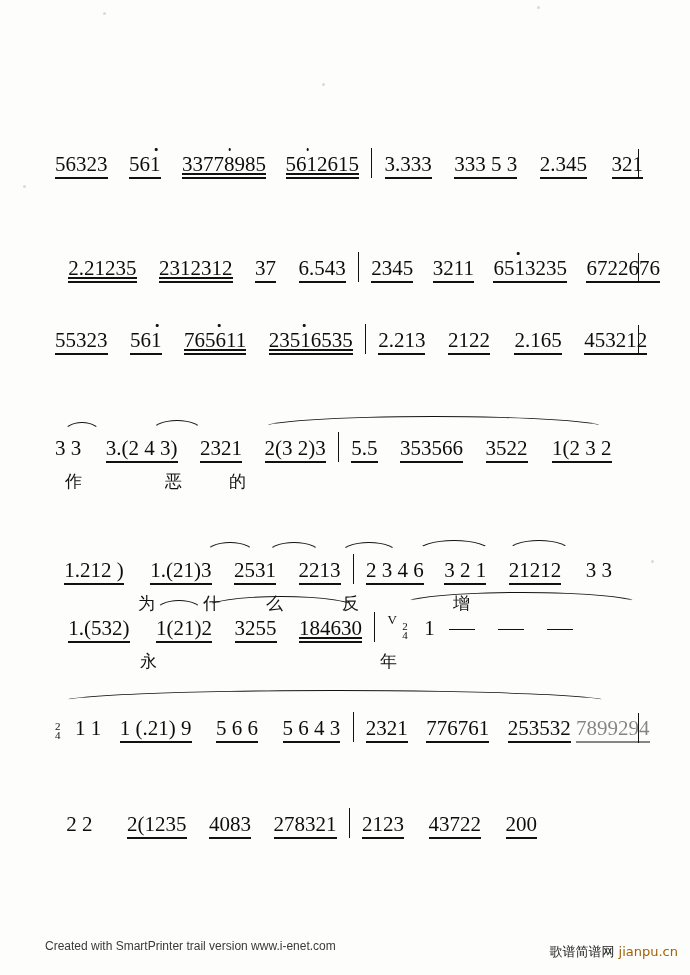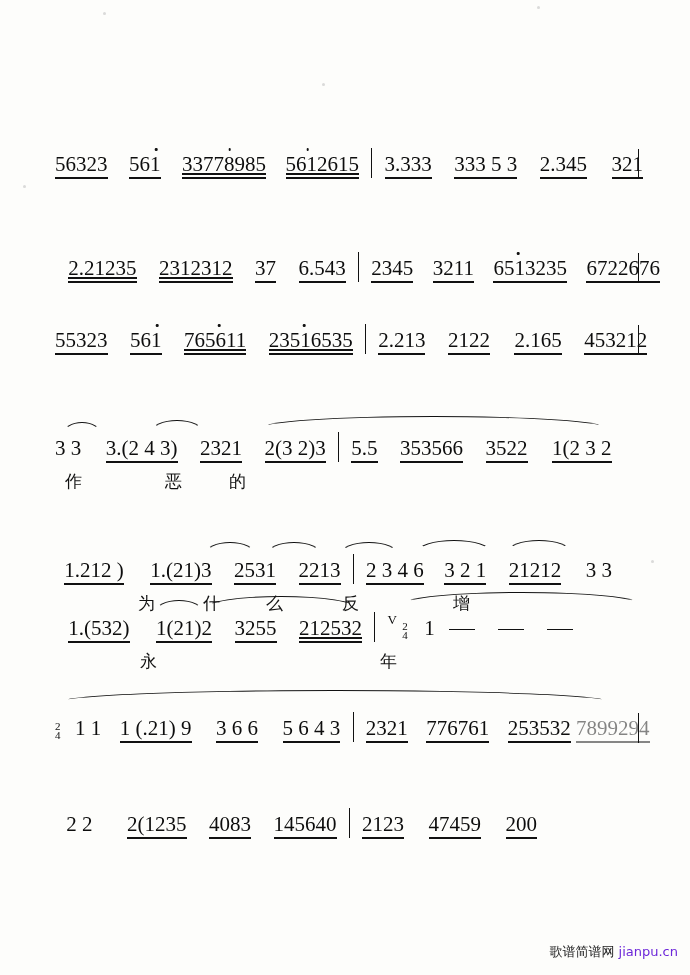--- a/index.html
+++ b/index.html
@@ -382,7 +382,7 @@
       </span>
       <span class="gap" style="width:12px;"></span>
       <span class="cell">
-        <span class="num b2">212532</span>
+        <span class="num b2">184630</span>
       </span>
       <span class="barline"></span>
       <span class="vmark">V</span>

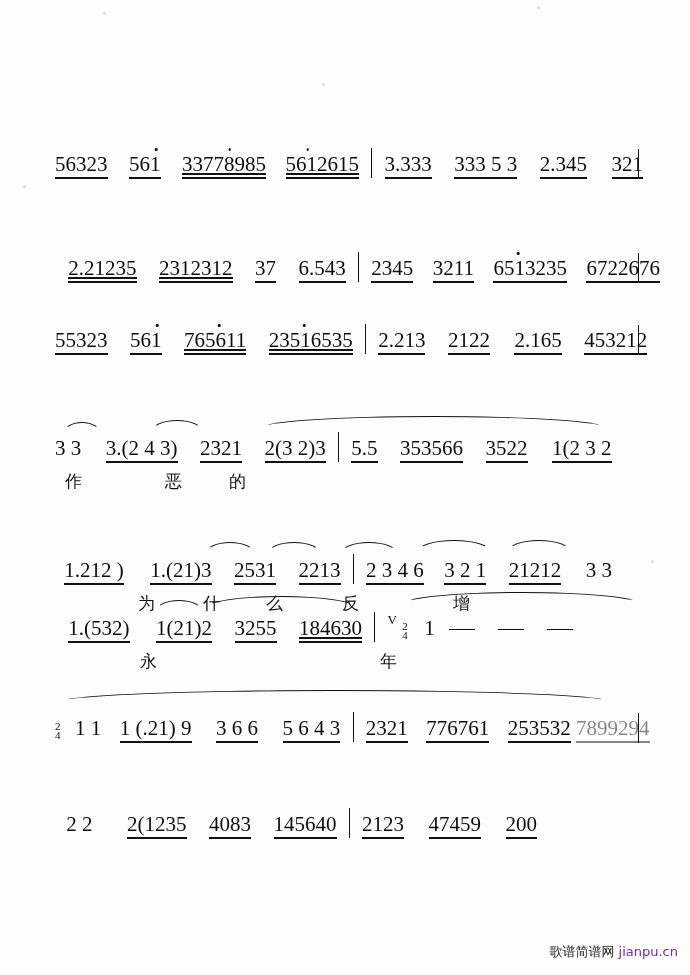--- a/index.html
+++ b/index.html
@@ -413,7 +413,7 @@
       </span>
       <span class="gap" style="width:14px;"></span>
       <span class="cell">
-        <span class="num b1">3 6 6</span>
+        <span class="num b1">5 6 6</span>
       </span>
       <span class="gap" style="width:14px;"></span>
       <span class="cell">

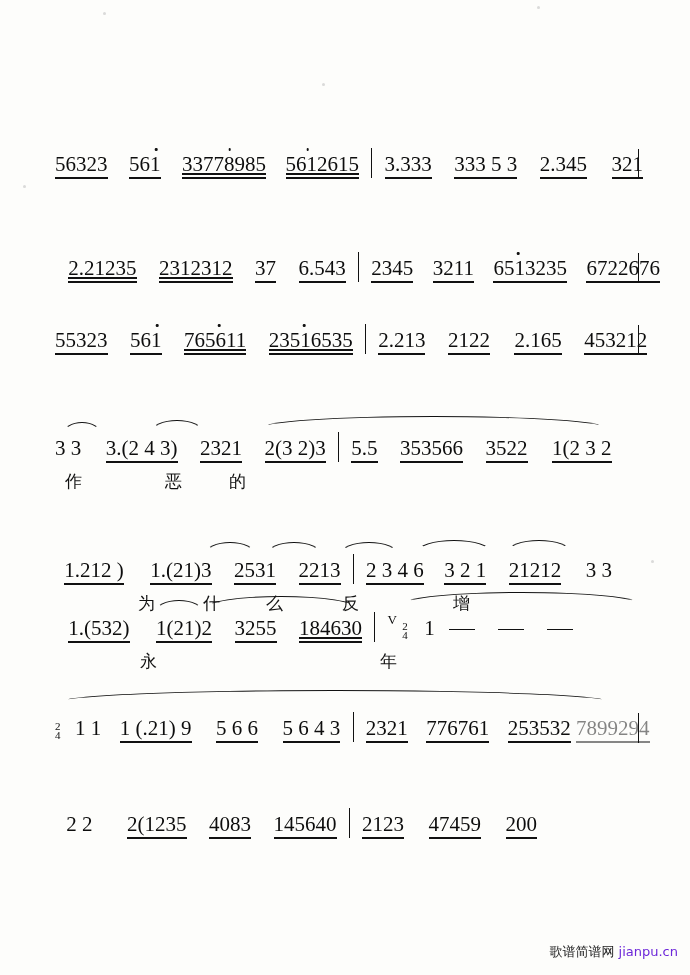--- a/index.html
+++ b/index.html
@@ -454,7 +454,7 @@
       </span>
       <span class="gap" style="width:12px;"></span>
       <span class="cell">
-        <span class="num b1">145640</span>
+        <span class="num b1">278321</span>
       </span>
       <span class="barline"></span>
       <span class="cell">

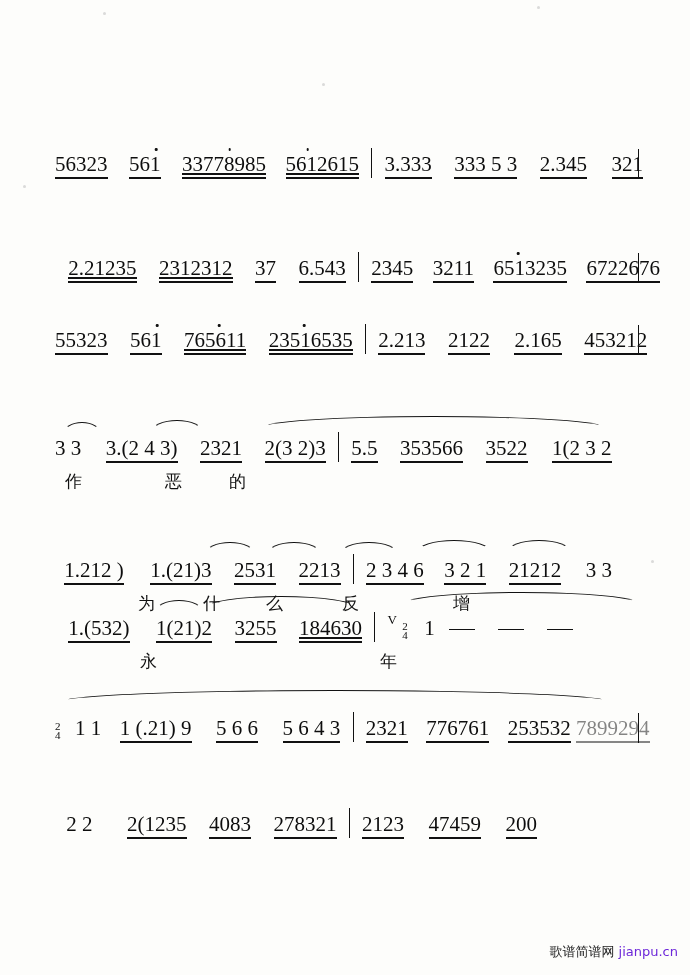--- a/index.html
+++ b/index.html
@@ -462,7 +462,7 @@
       </span>
       <span class="gap" style="width:14px;"></span>
       <span class="cell">
-        <span class="num b1">47459</span>
+        <span class="num b1">43722</span>
       </span>
       <span class="gap" style="width:14px;"></span>
       <span class="cell">

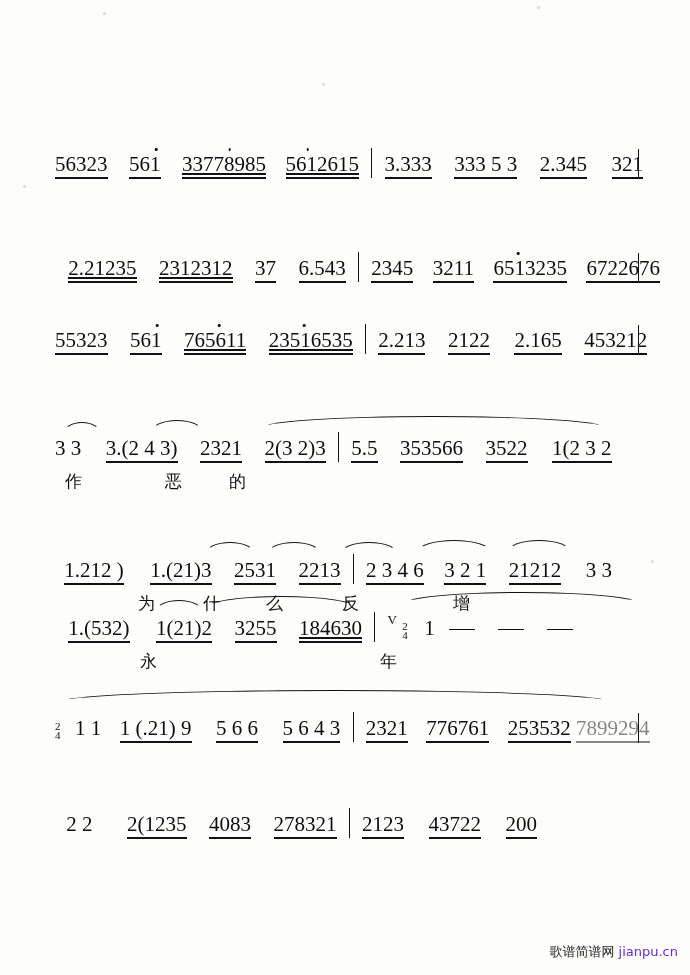--- a/index.html
+++ b/index.html
@@ -471,6 +471,7 @@
     </div>
   </div>
 
+  <div class="footer">Created with SmartPrinter trail version www.i-enet.com</div>
 
   <div class="watermark">
     <span class="wm-cn">歌谱简谱网</span>

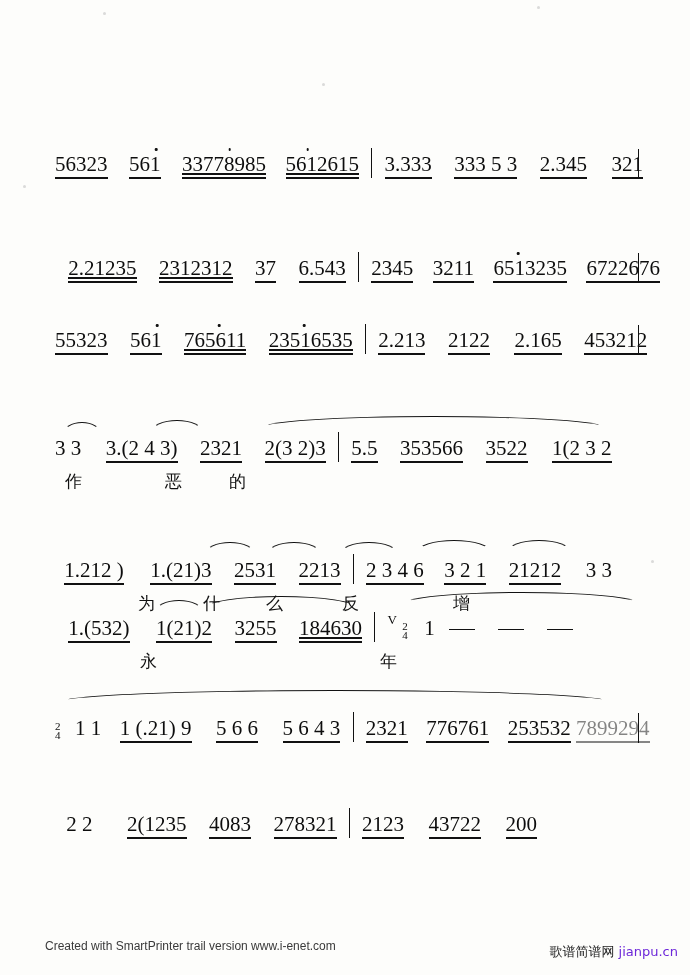--- a/index.html
+++ b/index.html
@@ -142,7 +142,7 @@
     font-family: "DejaVu Sans", sans-serif;
   }
   .wm-cn { color: #222; }
-  .wm-en { color: #6d28d9; }
+  .wm-en { color: #a16207; }
 </style>
 </head>
 <body>

